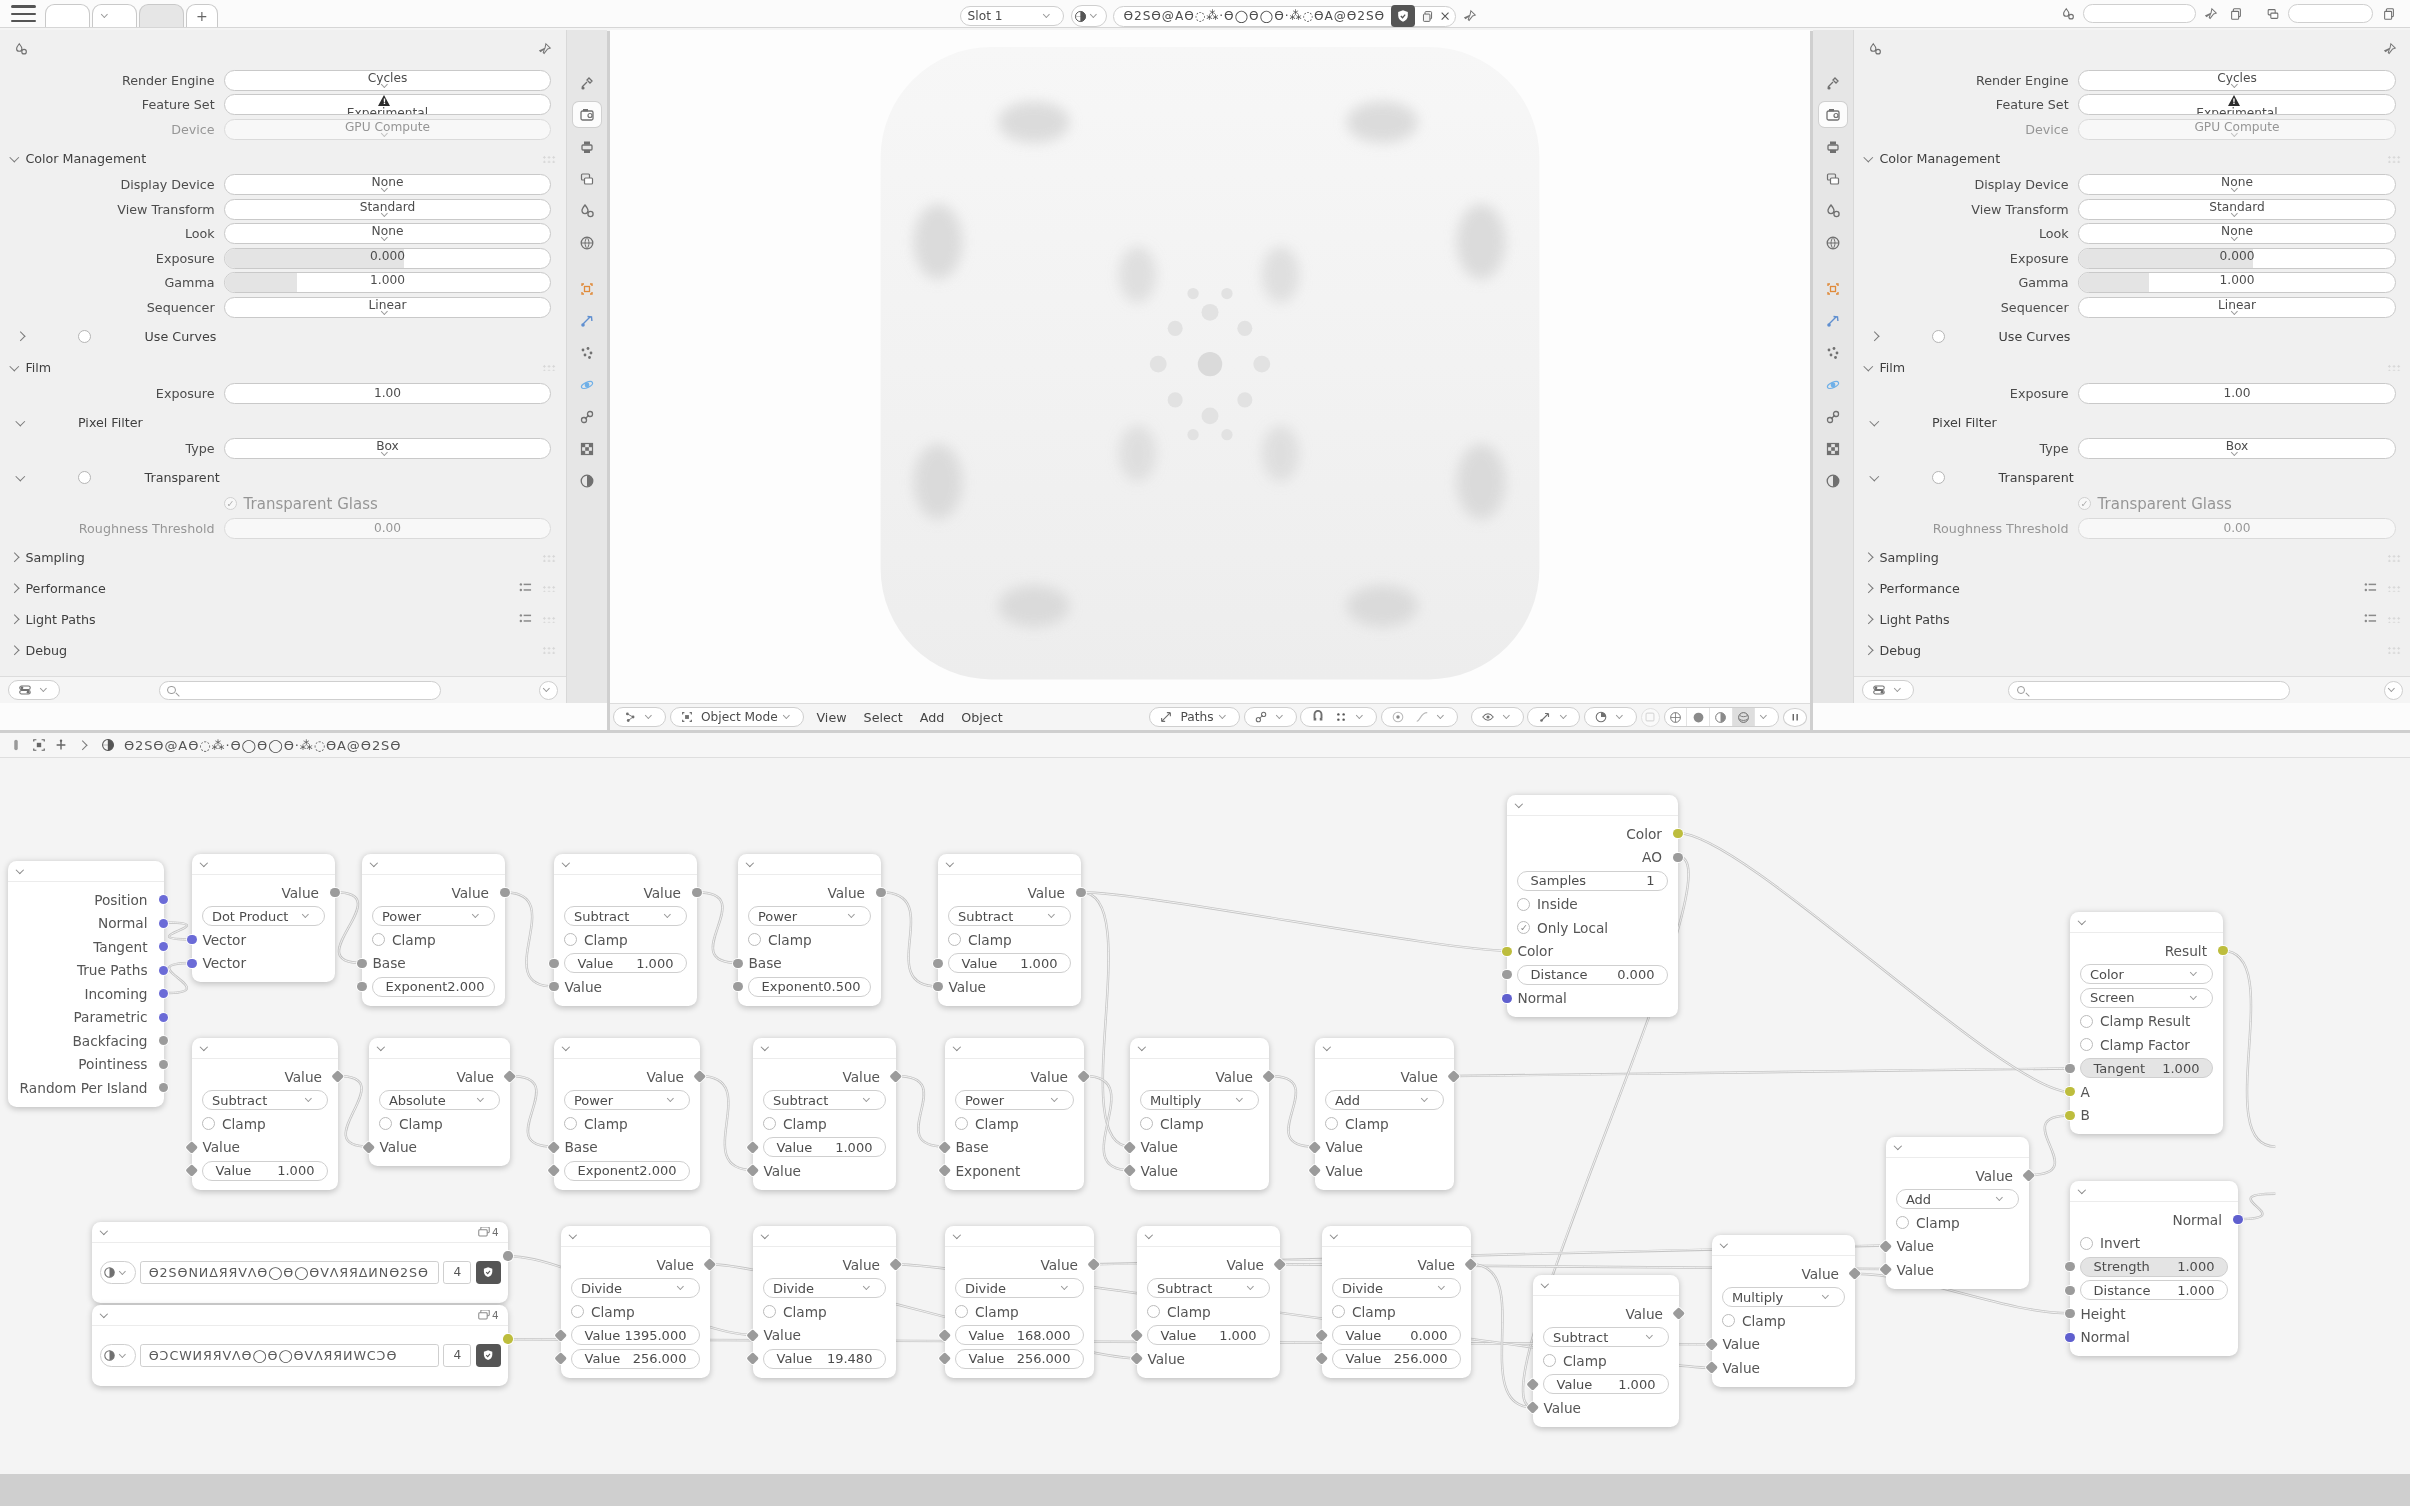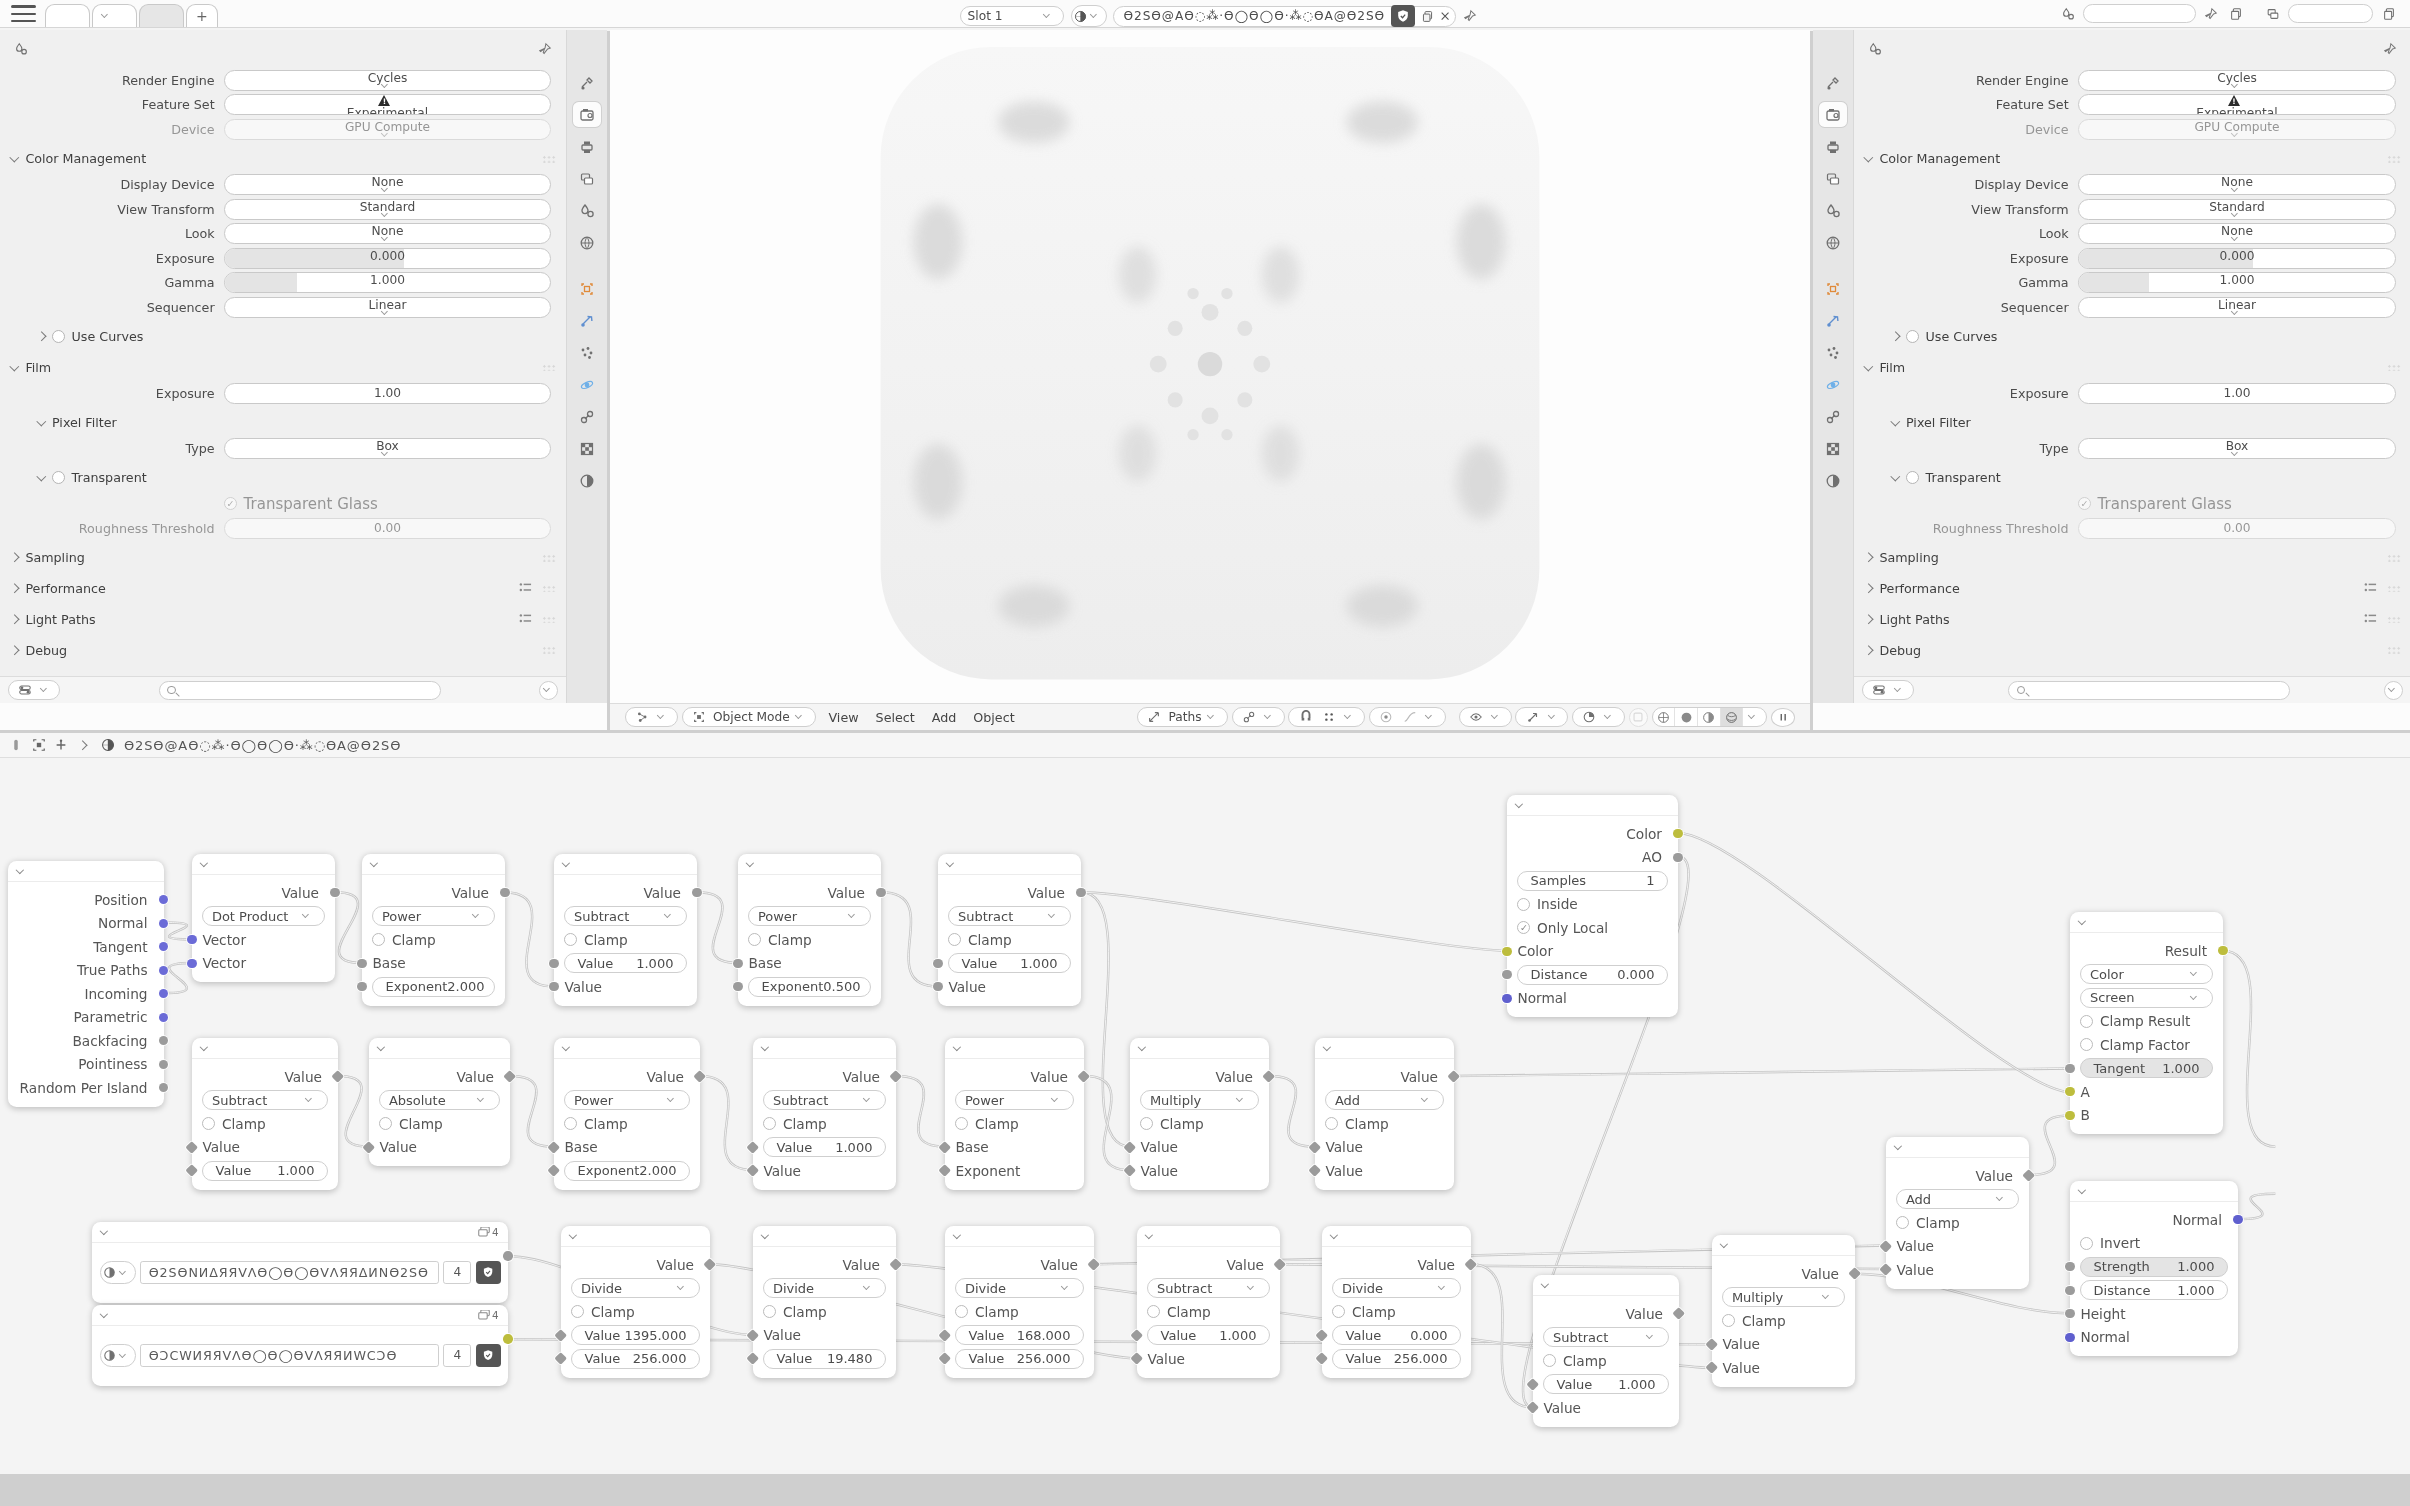--- a/index.html
+++ b/index.html
@@ -70,7 +70,7 @@
   .chev.sm { width:4.7px; height:4.7px; border-color:#9a9a9a; }
   .cb { width:13px; height:13px; border:1.3px solid #b5b5b5; border-radius:50%; background:#fff;
     display:inline-flex; align-items:center; justify-content:center; font-size:9.4px; color:#777; flex:none; margin-right:6.6px; }
-  .indent { padding-left:36px; }
+  .indent { padding-left:15px;gap:47px; }
   .strip { position:absolute; left:0; right:0; bottom:0; height:27px; background:#f5f5f5;
     border-top:0.9px solid #dcdcdc; display:flex; align-items:center; padding:0 7.5px; gap:7.5px; }
   .searchpill { width:282px; height:19px; border:0.9px solid #cfcfcf; border-radius:9.4px; background:#fff;

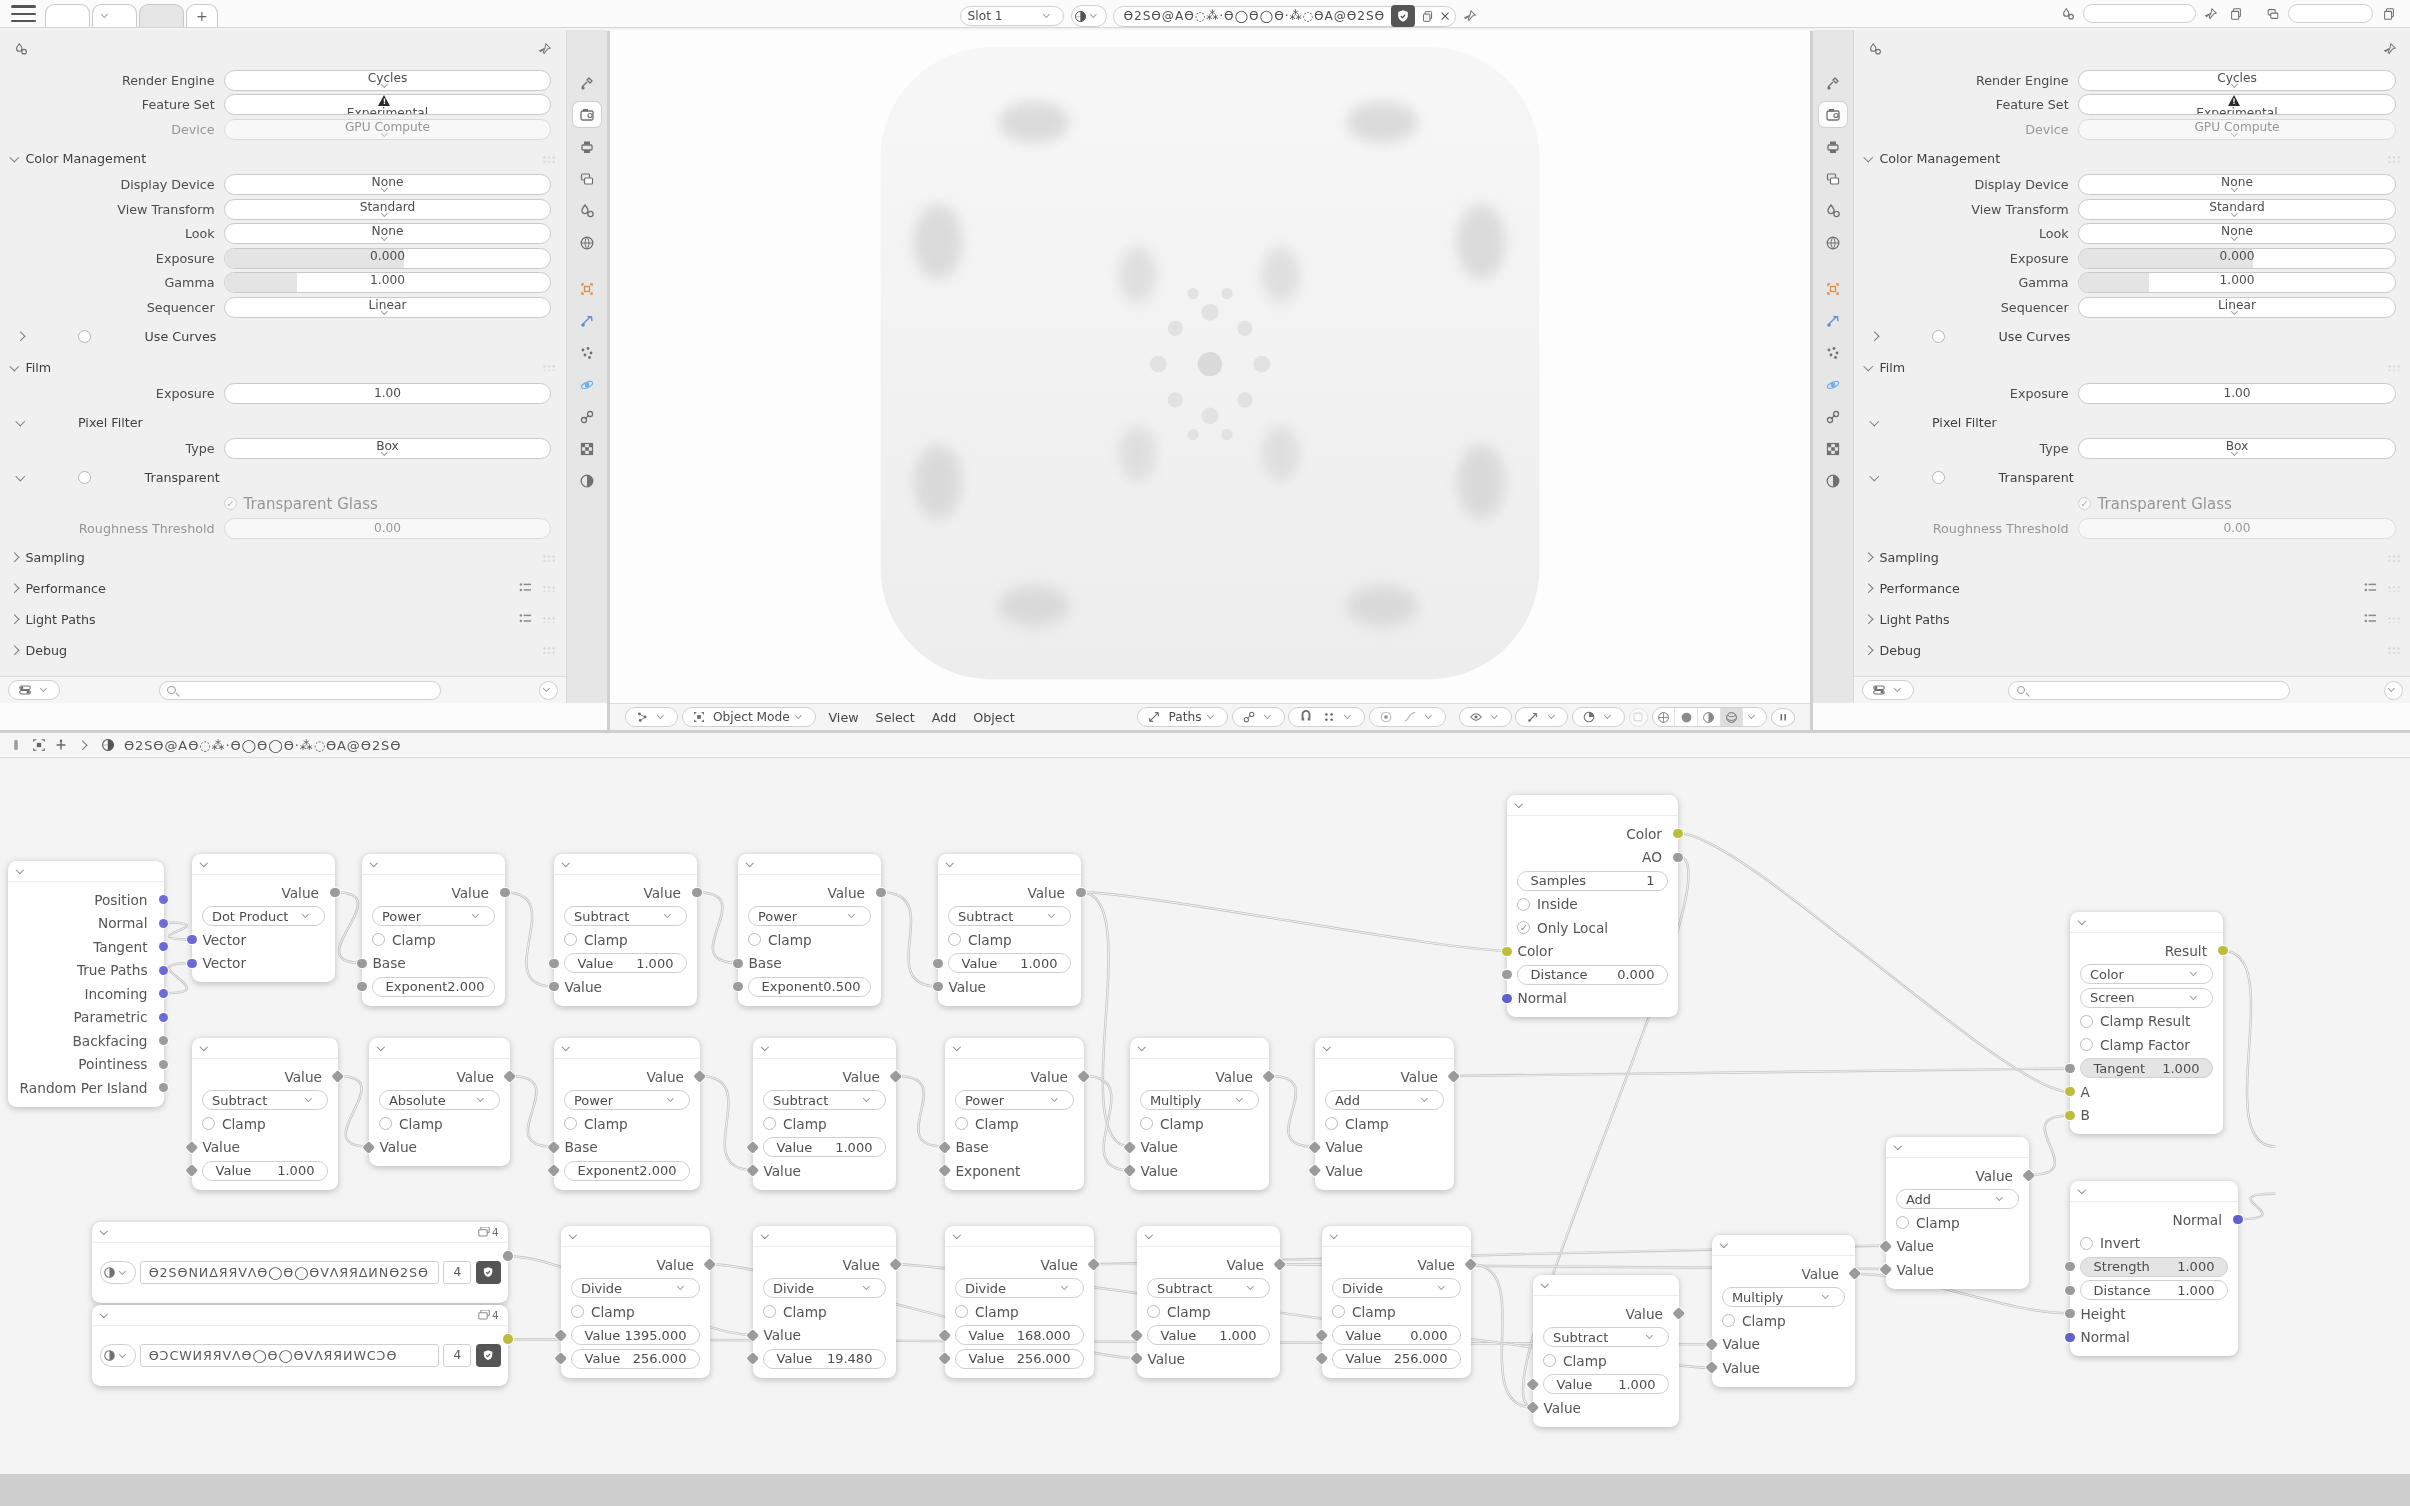--- a/index.html
+++ b/index.html
@@ -84,7 +84,7 @@
   
   .vp-canvas { position:absolute; inset:0 0 27px 0; background:#fdfdfd; overflow:hidden; }
   .vp-header { position:absolute; left:0; right:0; bottom:0; height:27px; background:#f5f5f5;
-    border-top:0.9px solid #dcdcdc; display:flex; align-items:center; padding:0 15px; font-size:12.7px; gap:3.8px; }
+    border-top:0.9px solid #dcdcdc; display:flex; align-items:center; padding:0 3px; font-size:12.7px; gap:3.8px; }
   .hpill { height:20px; border:0.9px solid #cfcfcf; border-radius:10.4px; background:#fff; display:flex;
     align-items:center; padding:0 6.6px; gap:4.7px; font-size:12.2px; color:#4c4c4c; }
   .hpill svg { width:13px; height:13px; }

